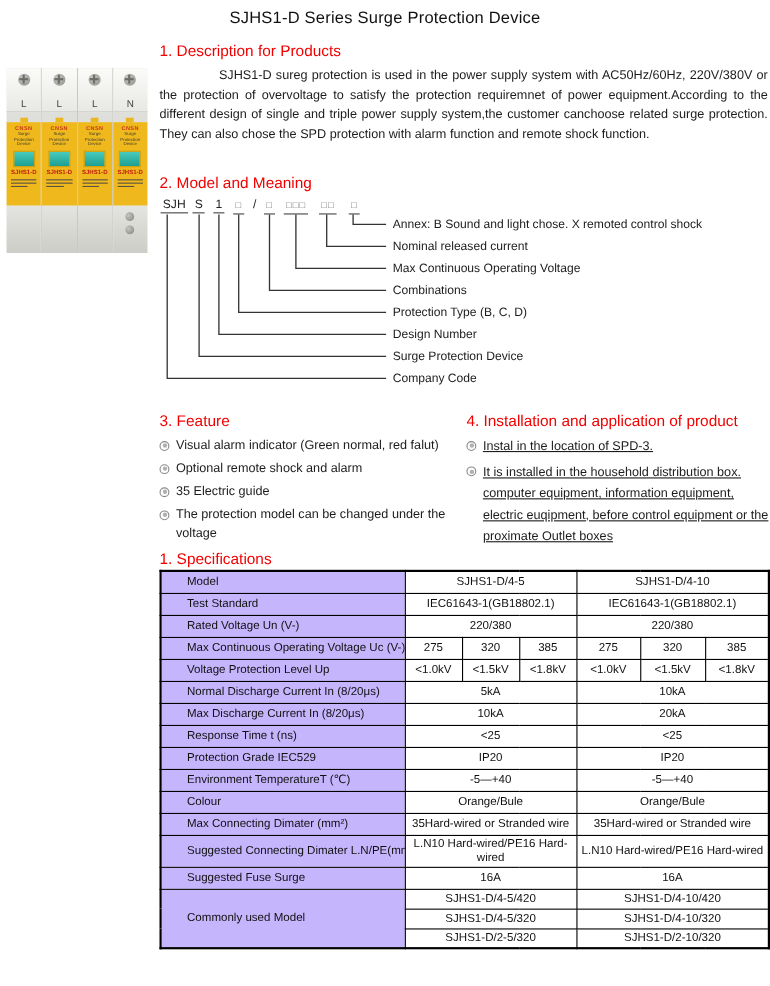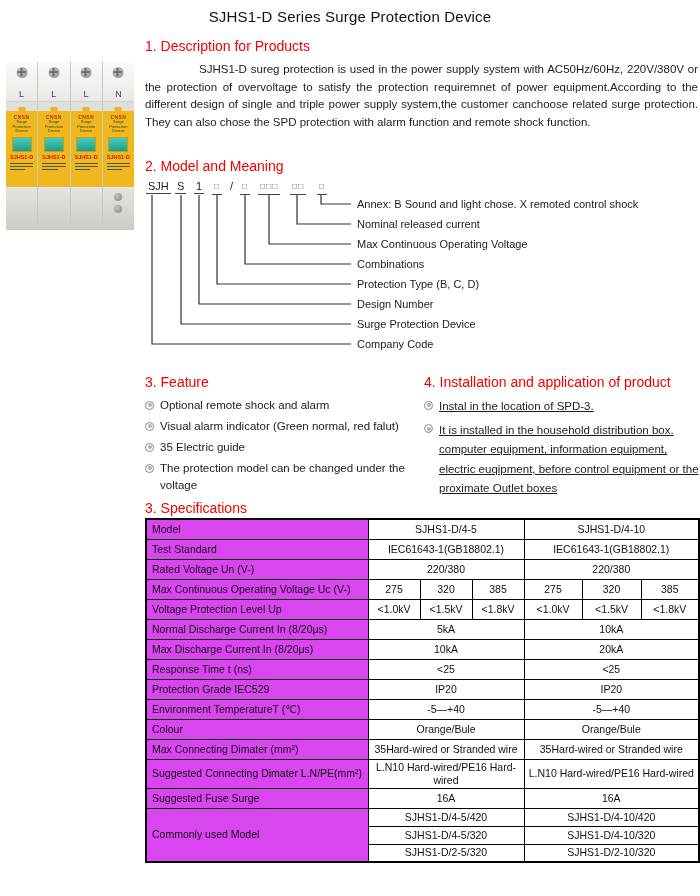--- a/index.html
+++ b/index.html
@@ -195,8 +195,8 @@
 
   <div class="col3">
     <div class="h-red col-h">3. Feature</div>
+    <div class="li"><span class="blt"></span><span>Visual alarm indicator (Green normal, red falut)</span></div>
     <div class="li"><span class="blt"></span><span>Optional remote shock and alarm</span></div>
-    <div class="li"><span class="blt"></span><span>Visual alarm indicator (Green normal, red falut)</span></div>
     <div class="li"><span class="blt"></span><span>35 Electric guide</span></div>
     <div class="li"><span class="blt"></span><span>The protection model can be changed under the voltage</span></div>
   </div>

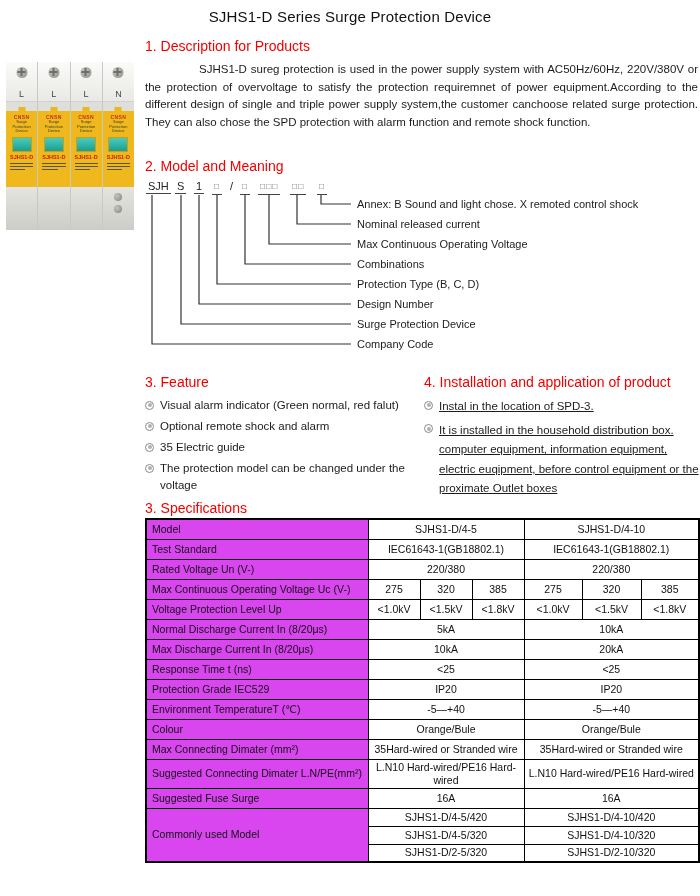--- a/index.html
+++ b/index.html
@@ -207,7 +207,7 @@
     <div class="li"><span class="blt"></span><span>It is installed in the household distribution box. computer equipment, information equipment, electric euqipment, before control equipment or the proximate Outlet boxes</span></div>
   </div>
 
-  <div class="h-red sec5-h">3. Specifications</div>
+  <div class="h-red sec5-h">1. Specifications</div>
 
   <table class="spec">
     <colgroup>

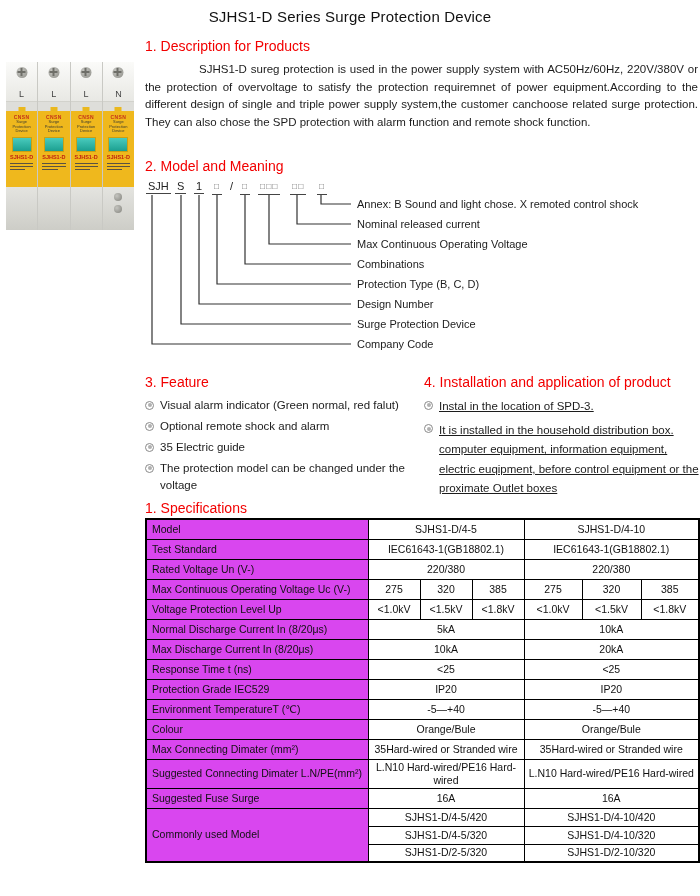--- a/index.html
+++ b/index.html
@@ -73,7 +73,7 @@
     table-layout:fixed; border:2px solid #000; }
   .spec td { border:1px solid #000; font-size:10.5px; height:20px; padding:1px 2px;
     text-align:center; vertical-align:middle; line-height:13px; color:#111; }
-  .spec td.lb { background:#d946ef; text-align:left; padding-left:5px; white-space:nowrap; overflow:hidden; }
+  .spec td.lb { background:#c4b5fd; text-align:left; padding-left:23px; white-space:nowrap; overflow:hidden; }
   .spec tr.sub td { height:18px; }
 </style>
 </head>

